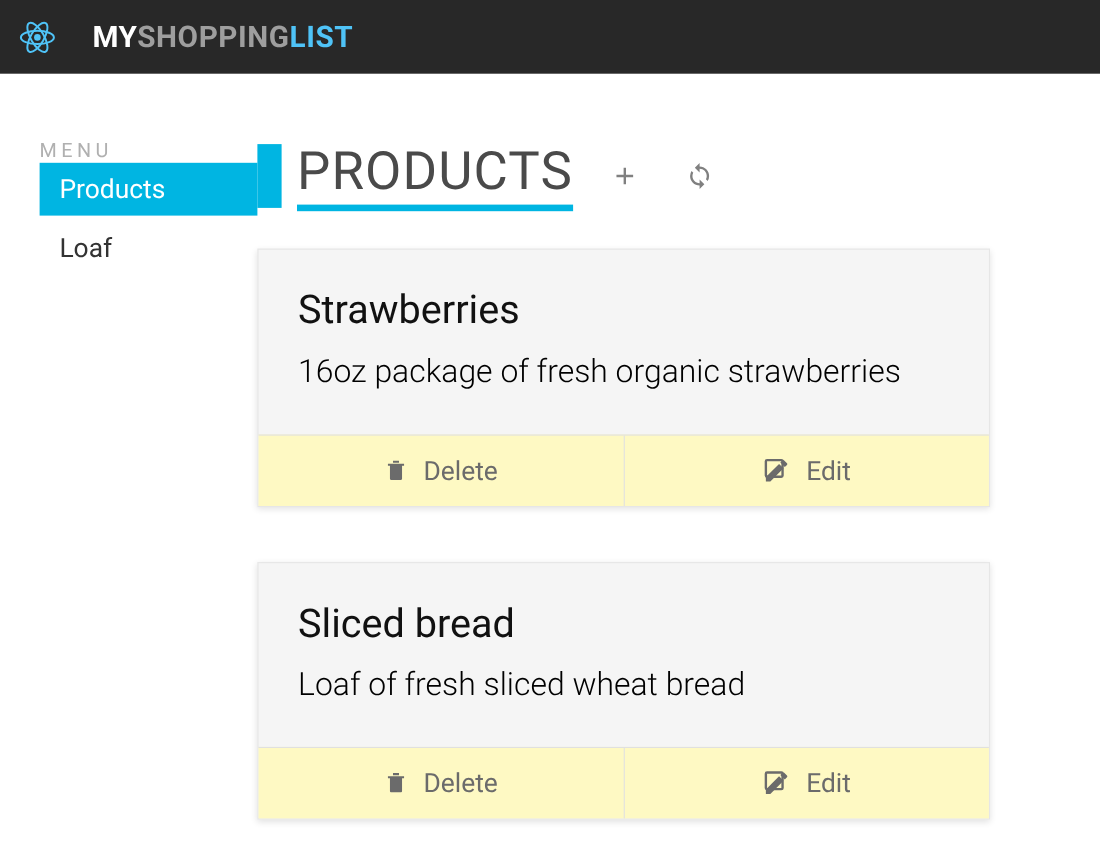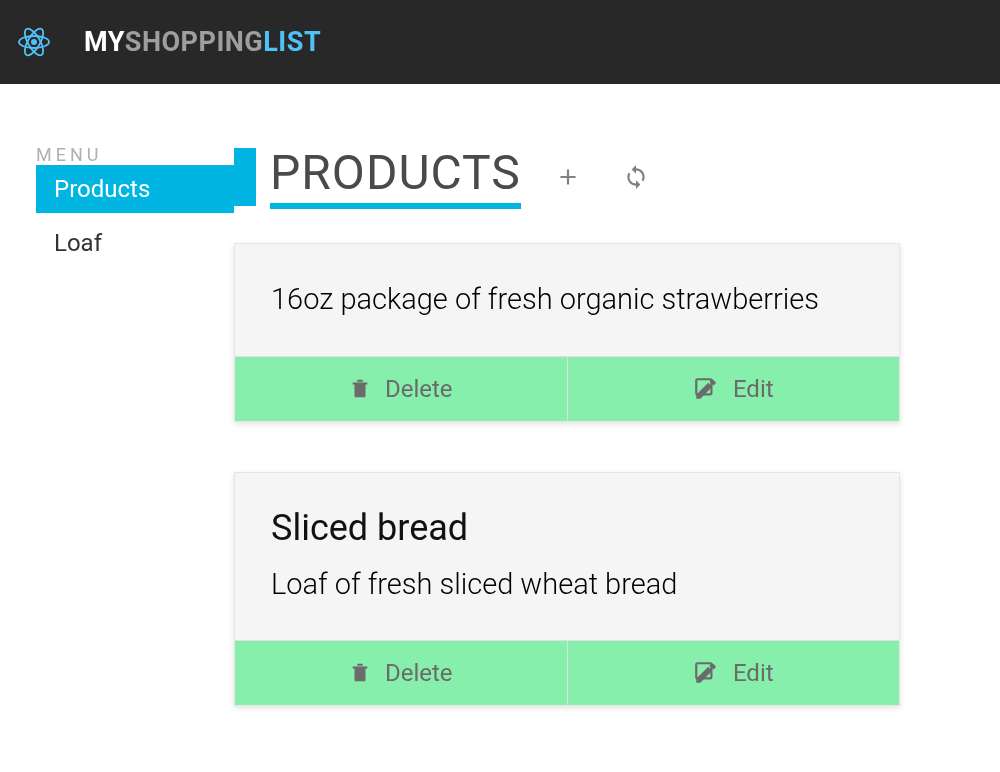--- a/index.html
+++ b/index.html
@@ -16,7 +16,7 @@
     }
     .header {
       background: #282828;
-      height: 84px;
+      height: 67px;
       display: flex;
       align-items: center;
       padding-left: 16px;

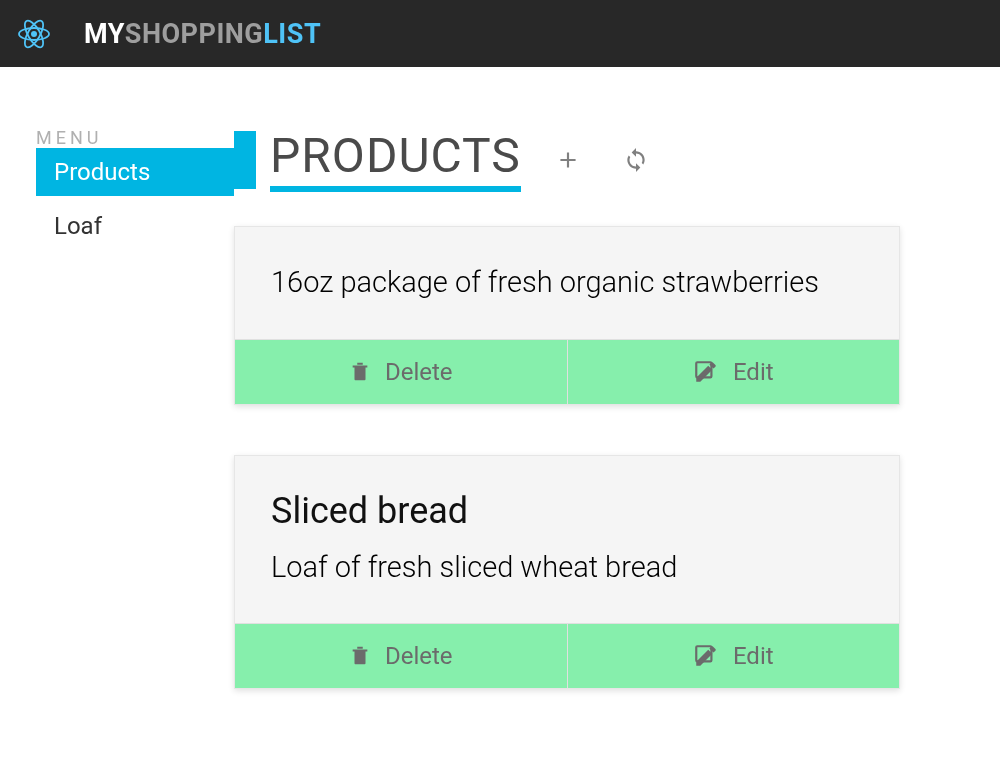--- a/index.html
+++ b/index.html
@@ -205,6 +205,7 @@
 
     <div class="card">
       <div class="card-body">
+        <h2 class="card-title">Strawberries</h2>
         <p class="card-desc">16oz package of fresh organic strawberries</p>
       </div>
       <div class="card-footer">

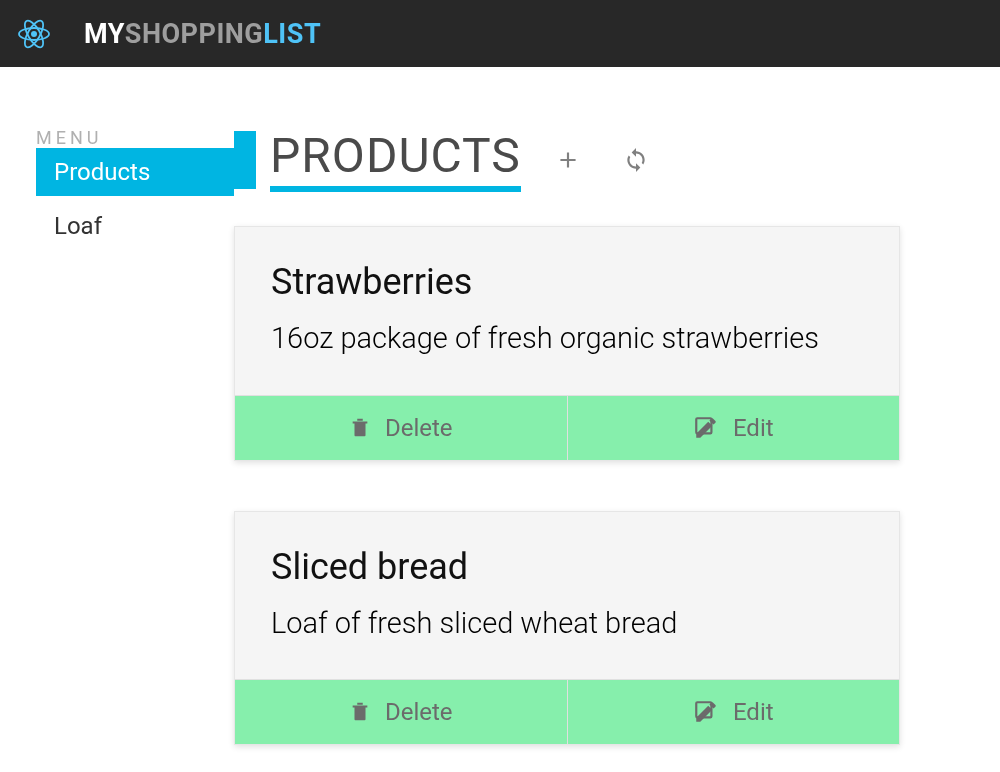--- a/index.html
+++ b/index.html
@@ -129,7 +129,7 @@
     .card-footer {
       display: flex;
       border-top: 1px solid #e0e0e0;
-      background: #86efac;
+      background: #fef9c3;
     }
     .footer-btn {
       flex: 1;

